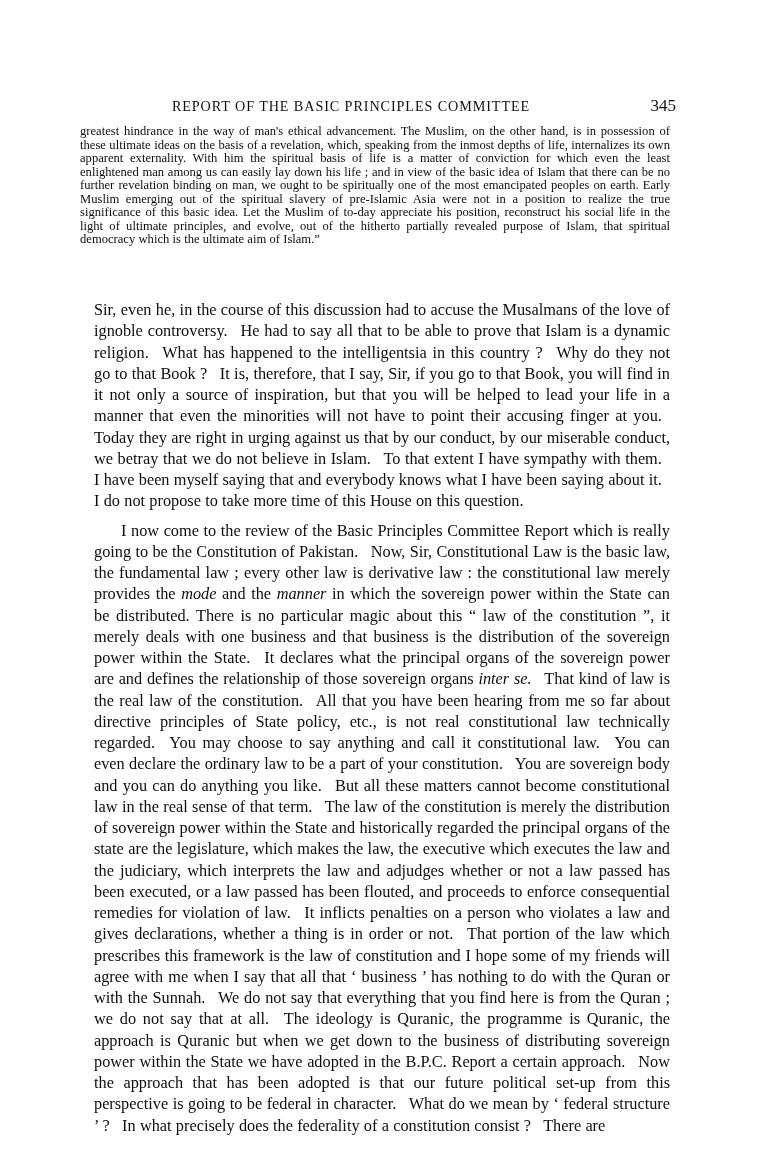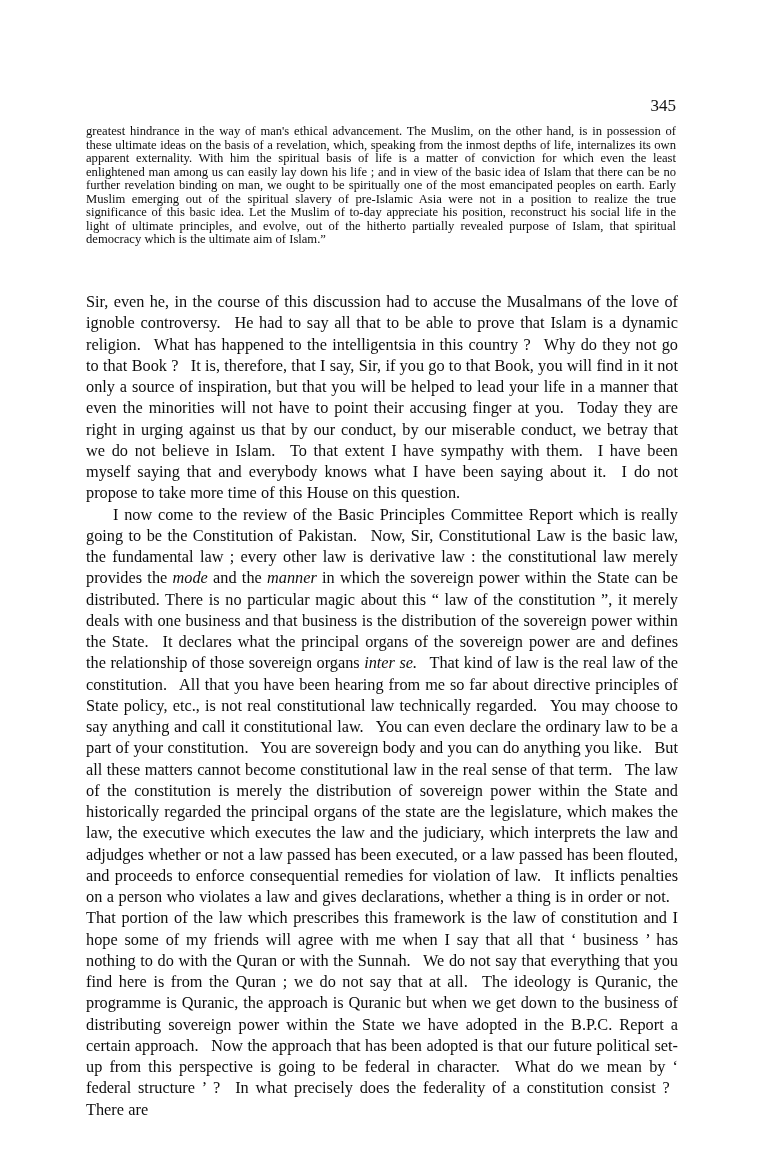--- a/index.html
+++ b/index.html
@@ -89,6 +89,7 @@
 <div class="page">
 
   <div class="running-head">
+    <div class="running-head-title">REPORT OF THE BASIC PRINCIPLES COMMITTEE</div>
     <div class="running-head-folio">345</div>
   </div>
 

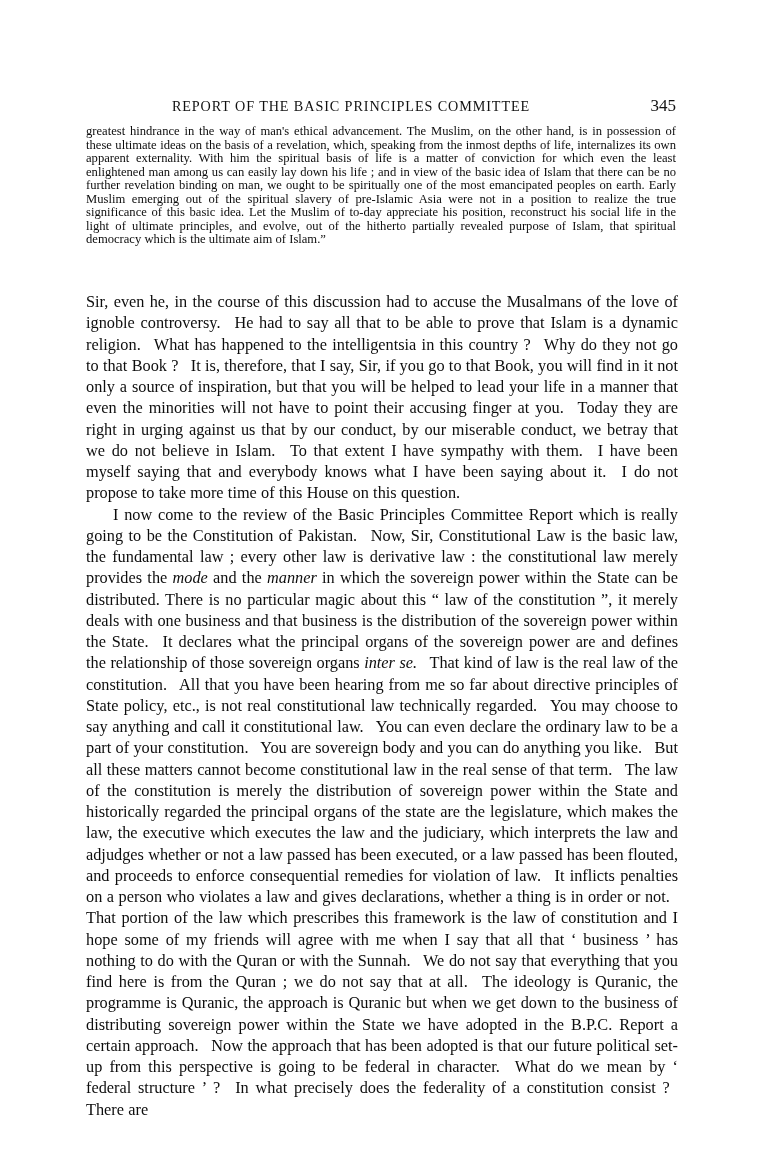--- a/index.html
+++ b/index.html
@@ -48,7 +48,7 @@
   
   .extract {
     position: absolute;
-    left: 86px;
+    left: 80px;
     top: 125px;
     width: 590px;
     font-size: 12.6px;

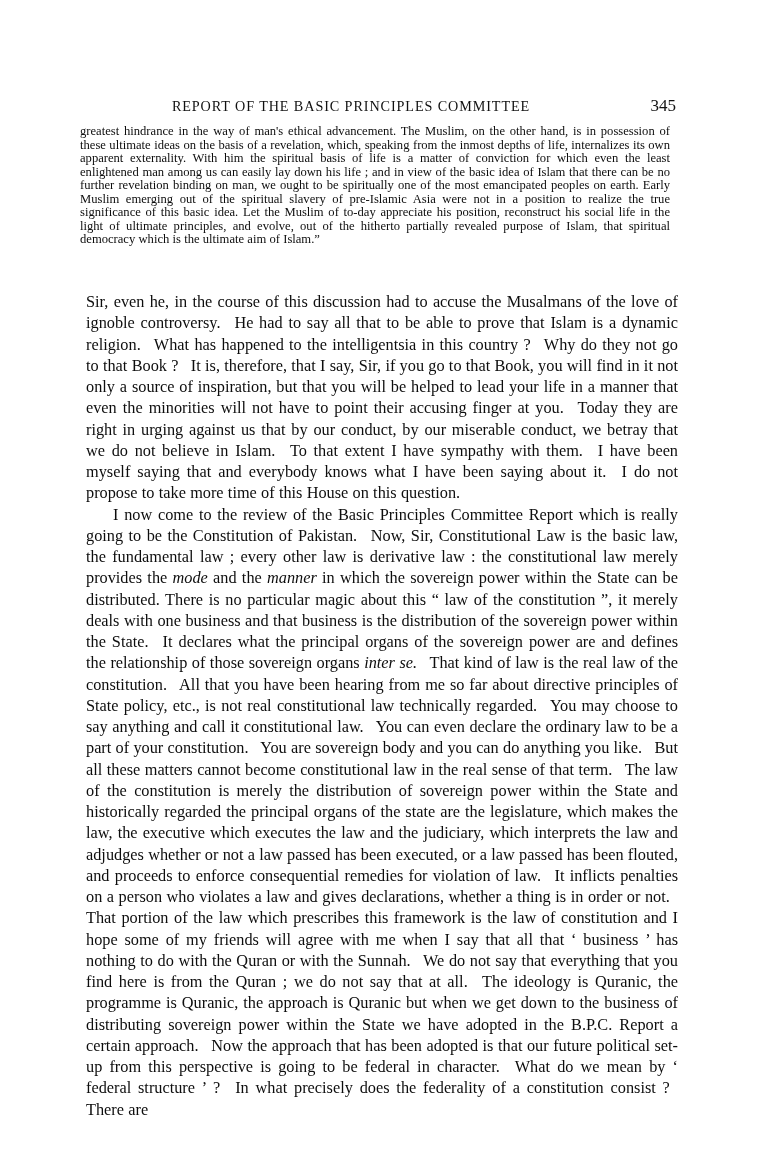--- a/index.html
+++ b/index.html
@@ -73,7 +73,7 @@
     word-spacing: 0.2px;
   }
   .body-block p {
-    margin: 0;
+    margin: 8px;
   }
   .body-block p.indent {
     text-indent: 27px;

